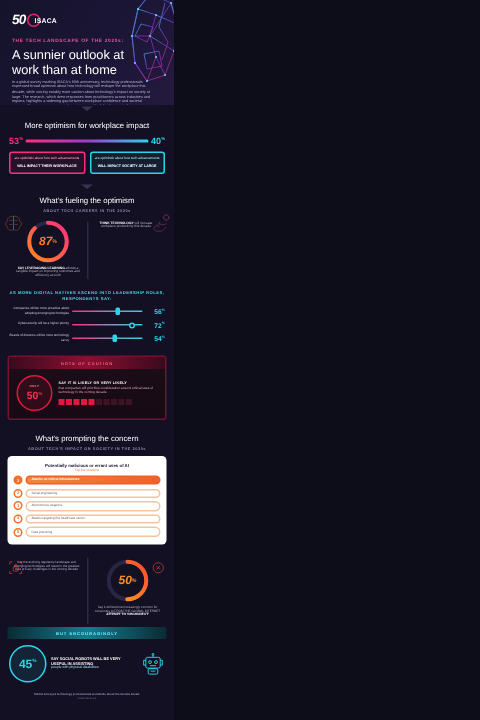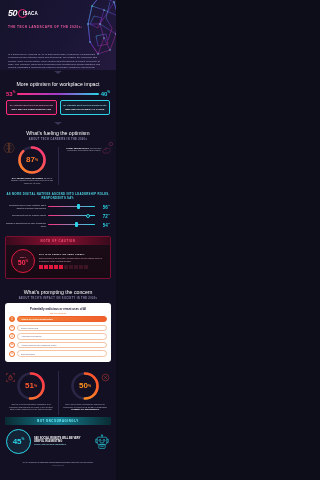--- a/index.html
+++ b/index.html
@@ -161,6 +161,7 @@
     </div>
 
     <div class="eyebrow">THE TECH LANDSCAPE OF THE 2020s:</div>
+    <h1 class="h1">A sunnier outlook at work than at home</h1>
     <p class="lede">In a global survey marking ISACA's 50th anniversary, technology professionals expressed broad optimism about how technology will reshape the workplace this decade, while voicing notably more caution about technology's impact on society at large. The research, which drew responses from practitioners across industries and regions, highlights a widening gap between workplace confidence and societal concern. For more resources, visit www.isaca.org/tech-landscape and www.isaca.org.</p>
   </div>
 

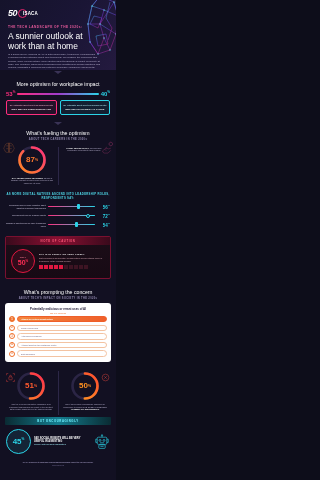--- a/index.html
+++ b/index.html
@@ -46,7 +46,7 @@
   .donut-row { display:flex; justify-content:space-around; align-items:flex-start; margin-top:4px; position:relative; }
   .donut-row:before { content:""; position:absolute; left:50%; top:2px; width:.5px; height:38px; background:#2c2747; }
   .donut-cell { width:46px; text-align:center; }
-  .donut { width:30px; height:30px; margin:0 auto; position:relative; }
+  .donut { width:30px; height:30px; margin:0 auto; position:relative;font-style:italic; }
   .donut svg { display:block; transform:rotate(-90deg); }
   .donut-label { position:absolute; inset:0; display:flex; align-items:center; justify-content:center; font-size:8px; font-weight:bold; }
   .donut-label sup { font-size:3.5px; }

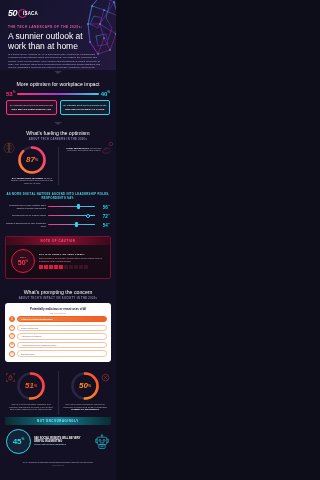--- a/index.html
+++ b/index.html
@@ -332,22 +332,6 @@
           <path d="M6.5 7 V5.5 A1.5 1.5 0 0 1 9.5 5.5 V7"></path>
         </g>
       </svg>
-      <div class="donut">
-        <svg width="30" height="30" viewBox="0 0 36 36">
-          <defs>
-              <linearGradient id="g51" x1="0" y1="0" x2="1" y2="1">
-            <stop offset="0%" stop-color="#ff8a1f"></stop>
-                <stop offset="100%" stop-color="#ff2e4e"></stop>
-              </linearGradient>
-            </defs>
-          <circle cx="18" cy="18" r="15" fill="none" stroke="#2b2545" stroke-width="3.2"></circle>
-          <circle cx="18" cy="18" r="15" fill="none" stroke="url(#g51)" stroke-width="3.2" stroke-linecap="round" stroke-dasharray="48 94"></circle>
-        </svg>
-        <div class="donut-label" style="color:#ff5a2e">
-            <span>51</span>
-            <sup>%</sup>
-          </div>
-      </div>
       <div class="ocap">Say the evolving regulatory landscape and emerging technologies will result in the greatest data privacy challenges in the coming decade</div>
     </div>
 

